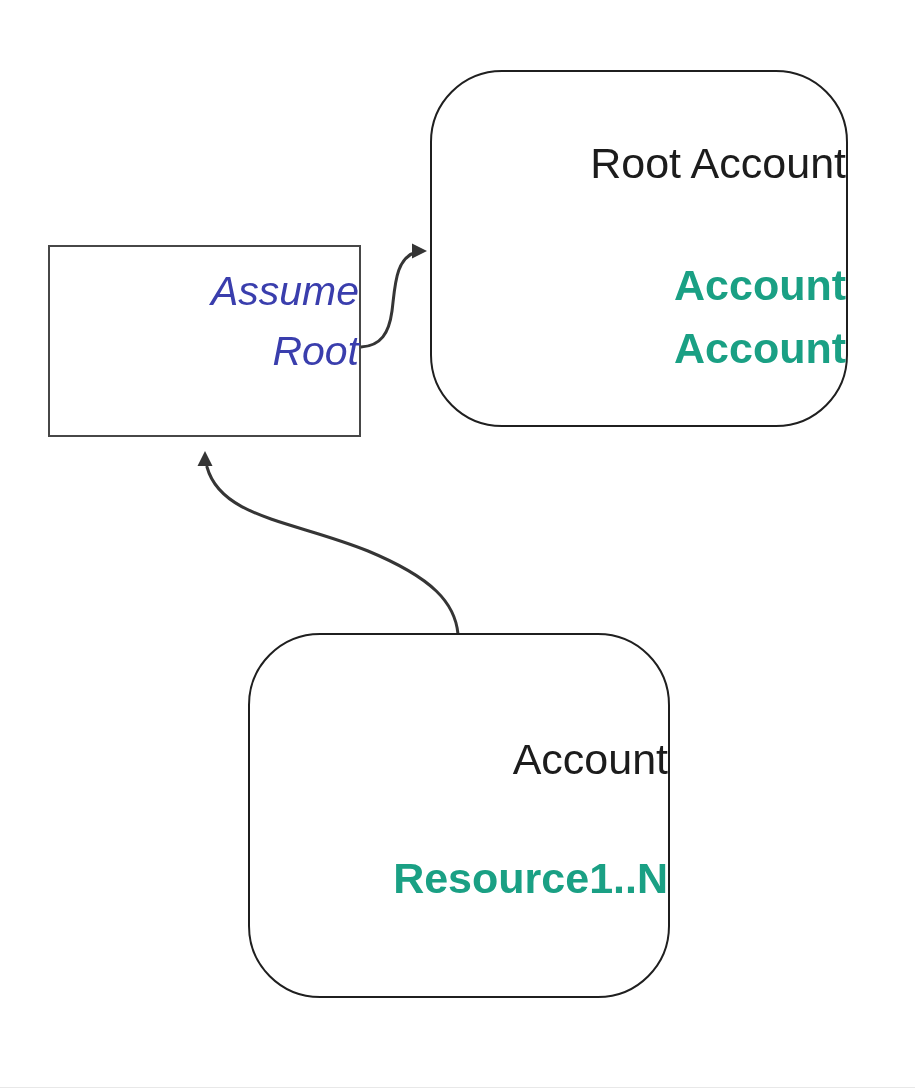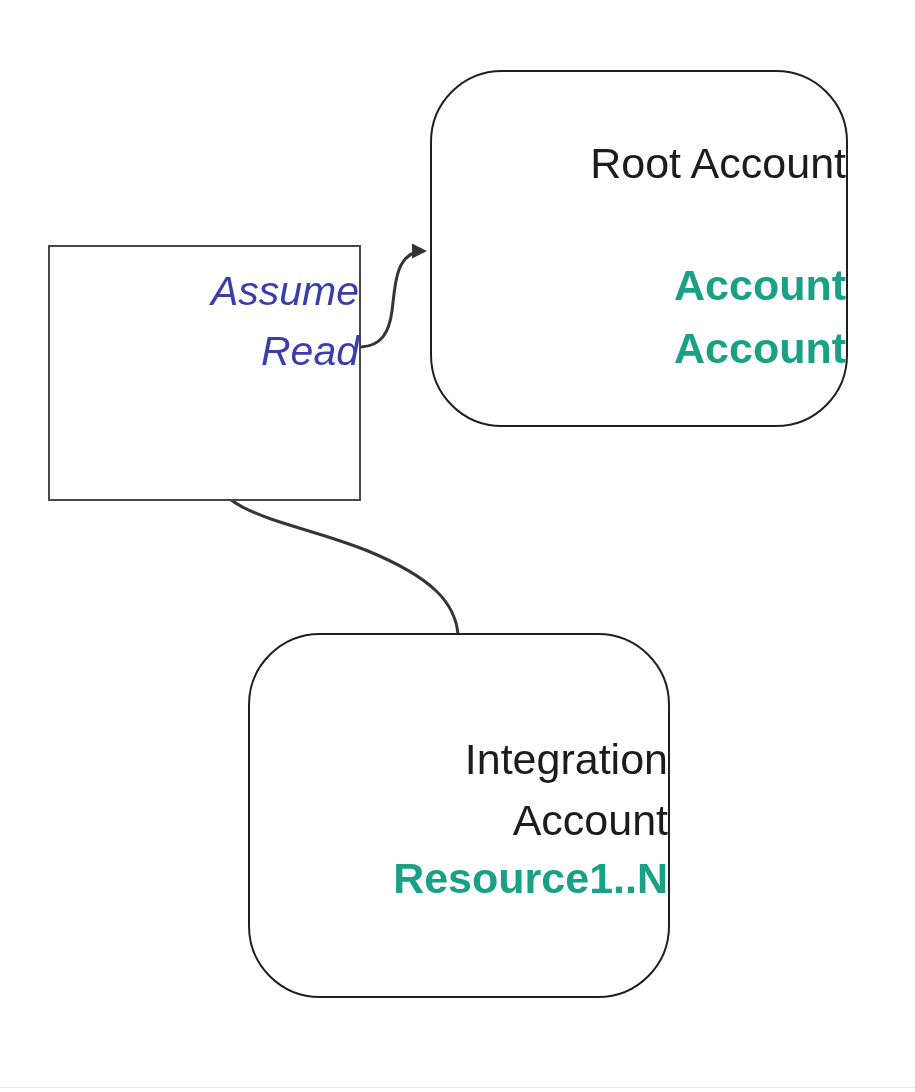--- a/index.html
+++ b/index.html
@@ -116,7 +116,7 @@
     </div>
   </div>
 
-  <div class="node rect" style="left:48px; top:245px; width:313px; height:256px;">
+  <div class="node rect" style="left:48px; top:245px; width:313px; height:192px;">
     <div class="assume-text">
       <div>Assume</div>
       <div>Read</div>

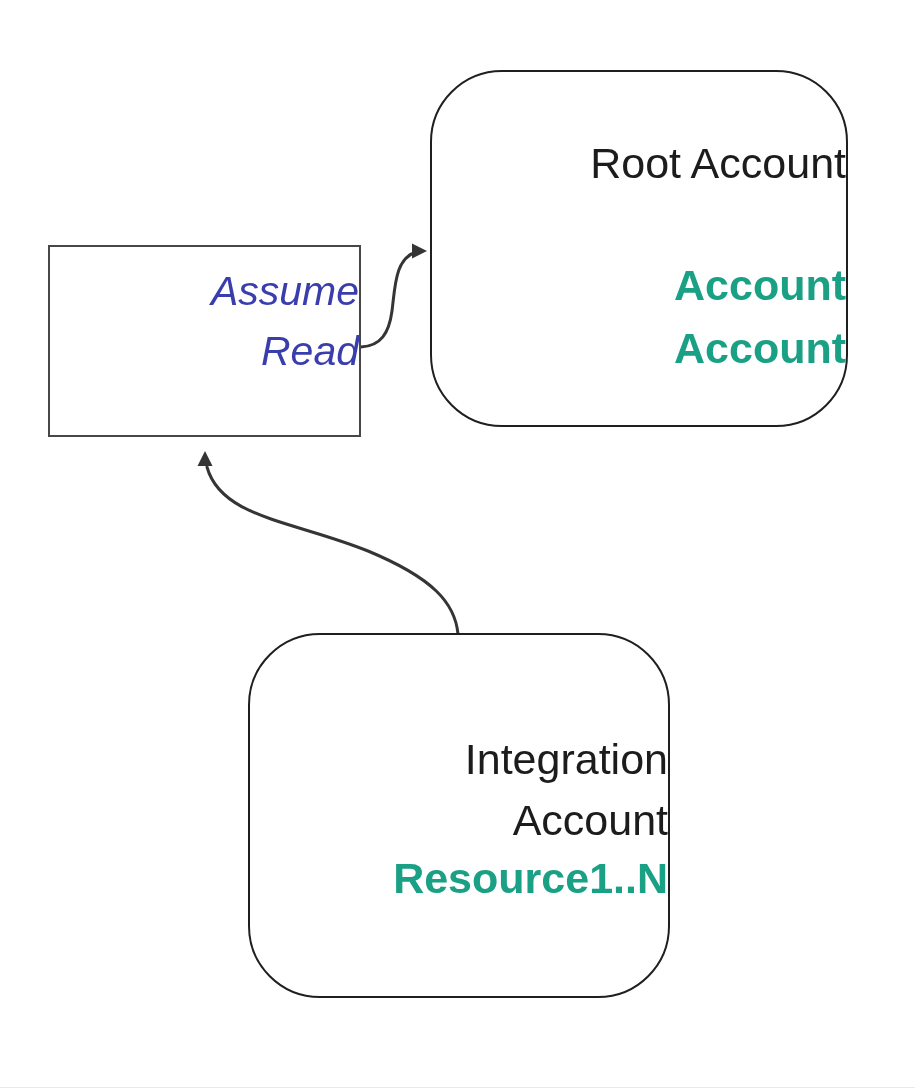--- a/index.html
+++ b/index.html
@@ -119,7 +119,7 @@
   <div class="node rect" style="left:48px; top:245px; width:313px; height:192px;">
     <div class="assume-text">
       <div>Assume</div>
-      <div>Read</div>
+      <div>Root</div>
     </div>
   </div>
 

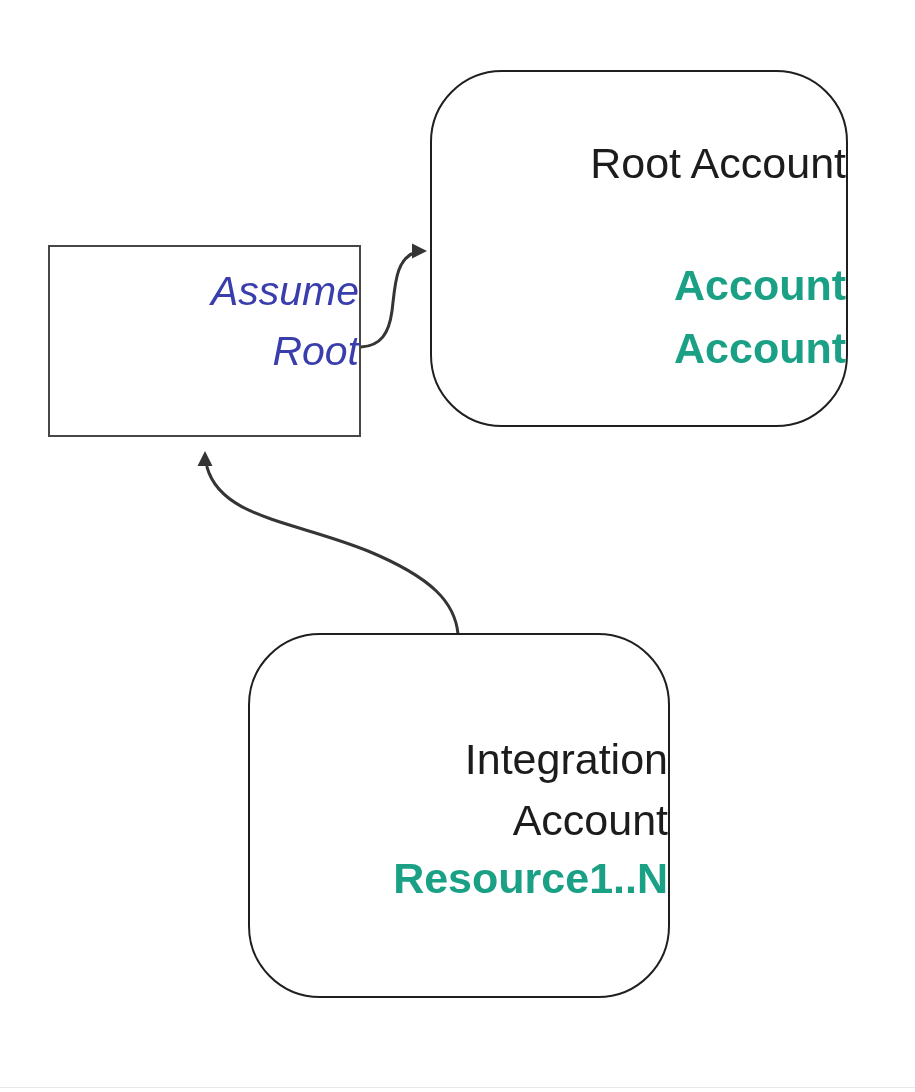--- a/index.html
+++ b/index.html
@@ -125,7 +125,6 @@
 
   <div class="node rounded" style="left:248px; top:633px; width:422px; height:365px;">
     <div class="node-title" style="top:94px; line-height:61px;">
-      <div>Integration</div>
       <div>Account</div>
     </div>
     <div class="node-action" style="top:213px; line-height:61px;padding-left:24px;">Resource1..N</div>

